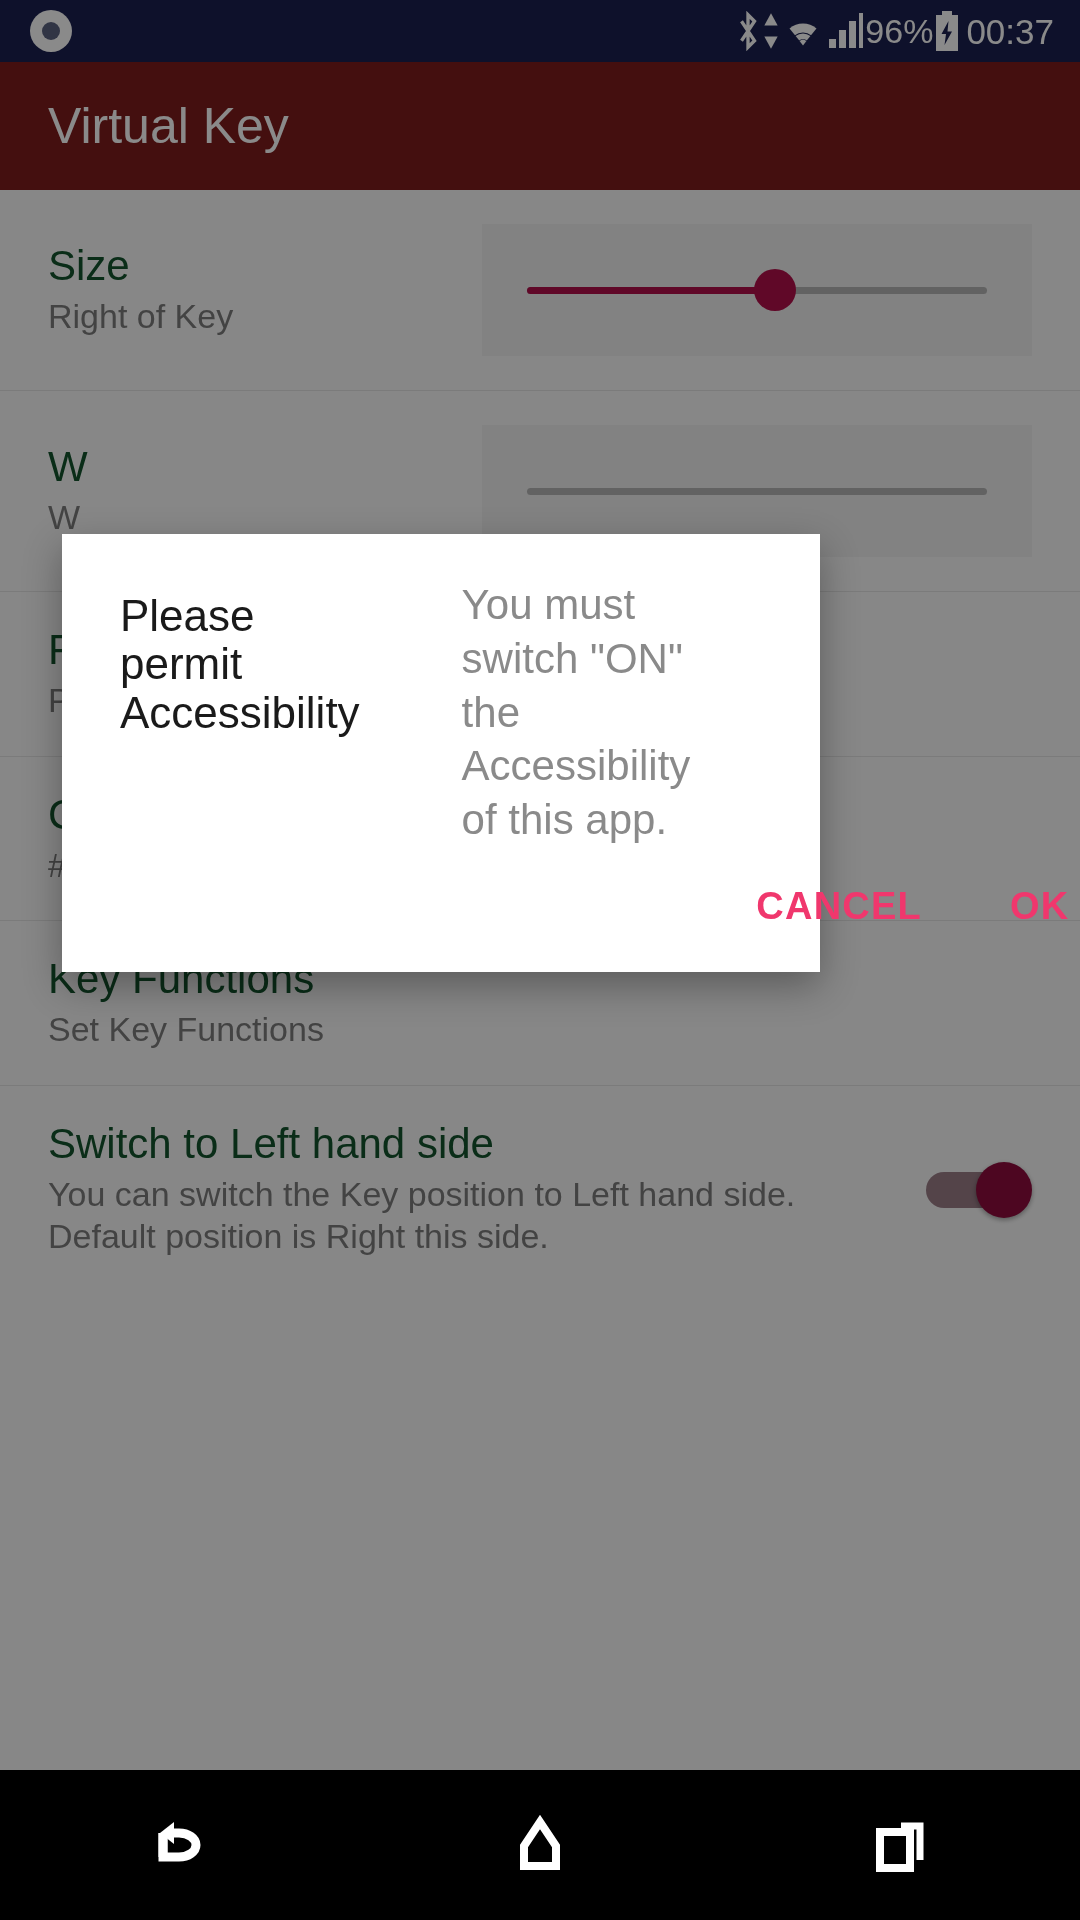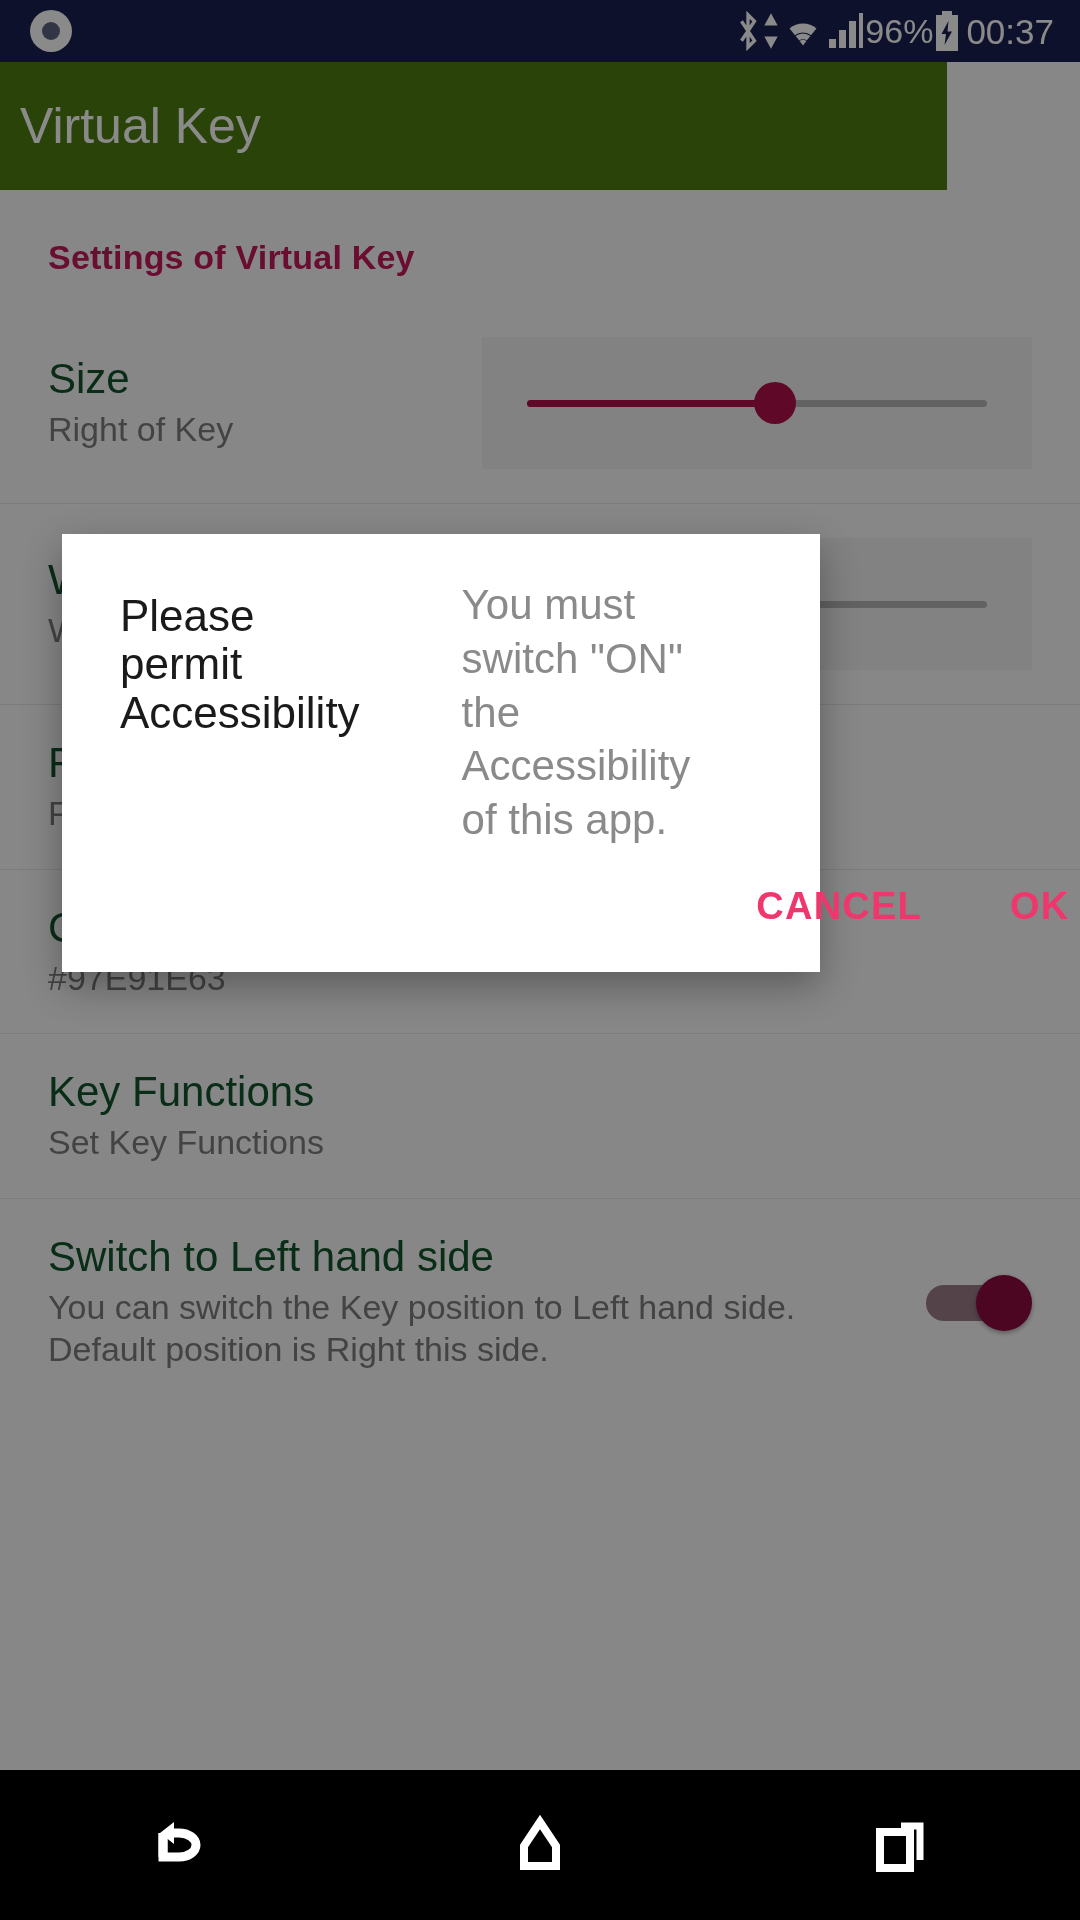--- a/index.html
+++ b/index.html
@@ -53,10 +53,10 @@
   
   #app-bar {
     position:absolute; top:62px; left:0;
-    width:947px; height:128px;
-    background:#4d7c0f;
+    width:1080px; height:128px;
+    background:#7f1d1d;
     display:flex; align-items:center;
-    padding-left:20px;
+    padding-left:48px;
     z-index:4;
   }
   #app-title {

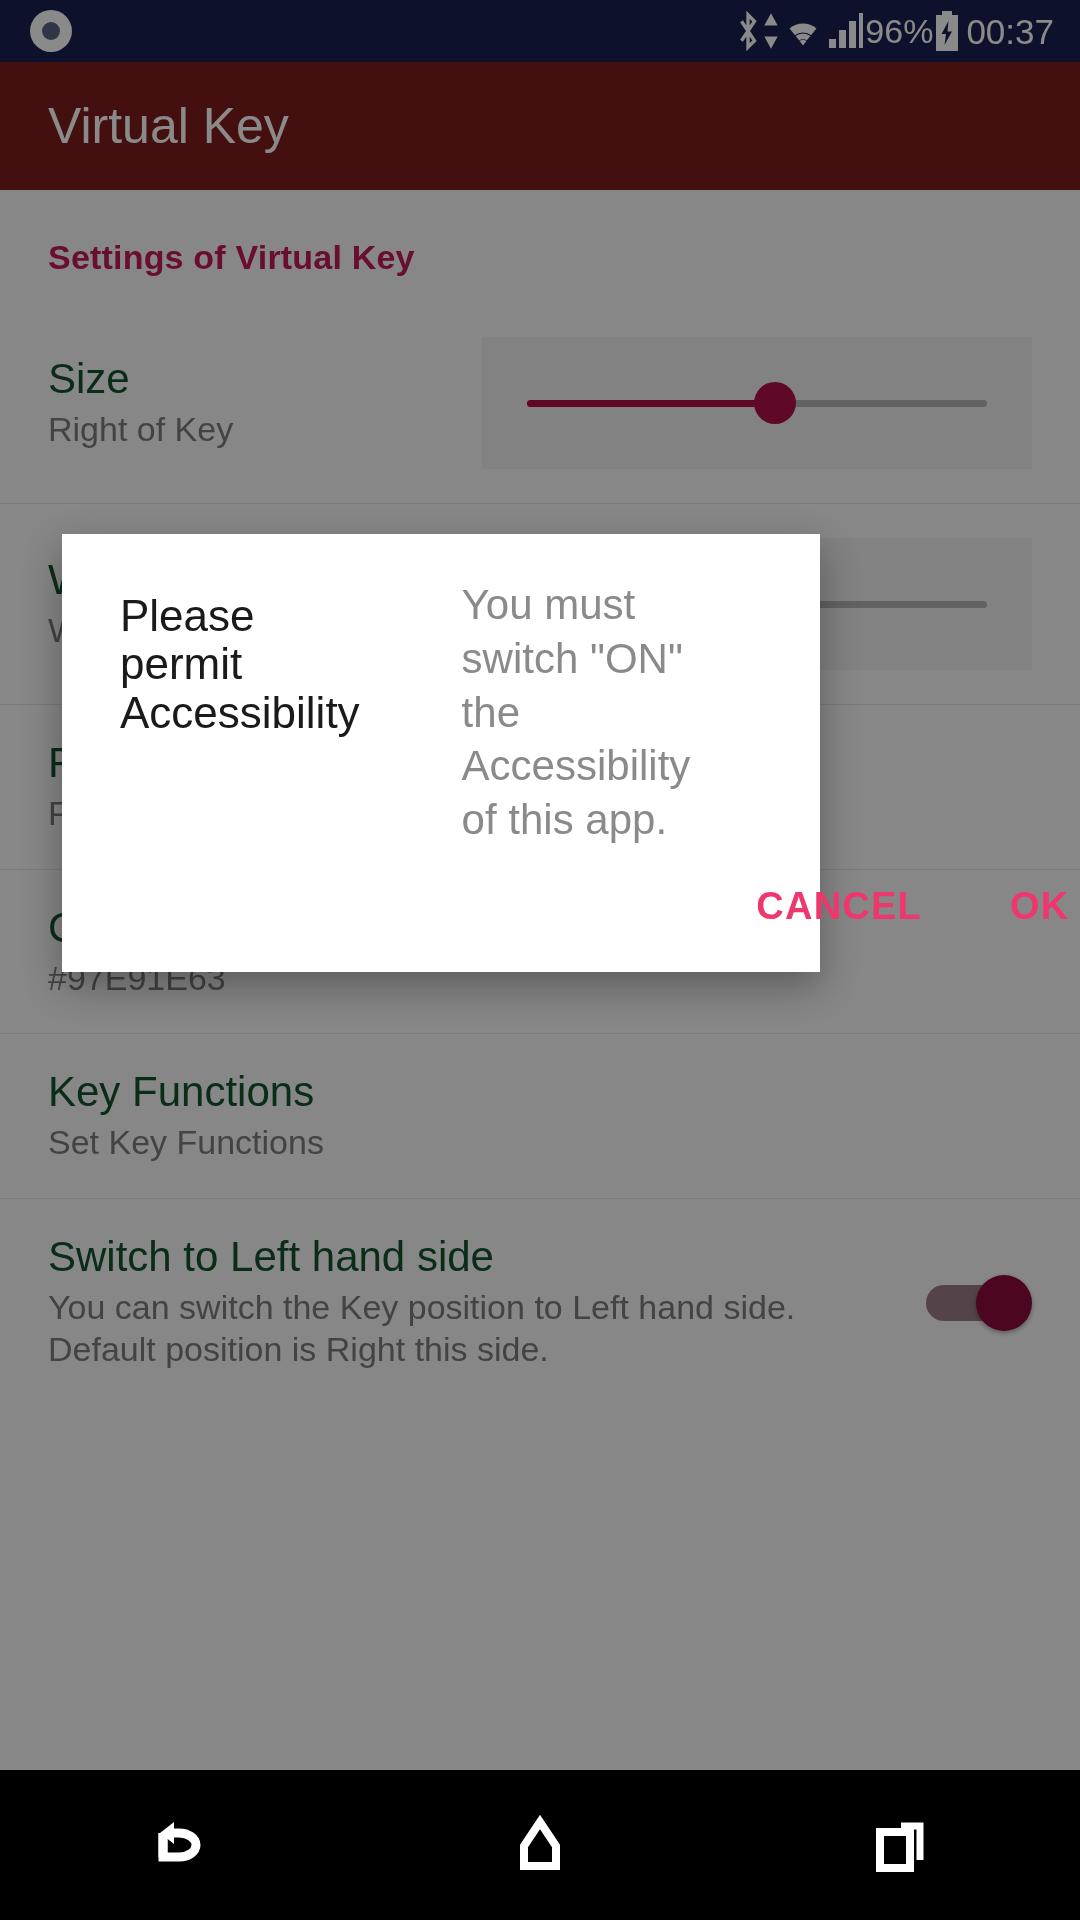--- a/index.html
+++ b/index.html
@@ -246,7 +246,6 @@
 
   <div id="content">
 
-    <div class="section-header">Settings of Virtual Key</div>
 
     <div class="pref-row first">
       <div class="pref-text">

